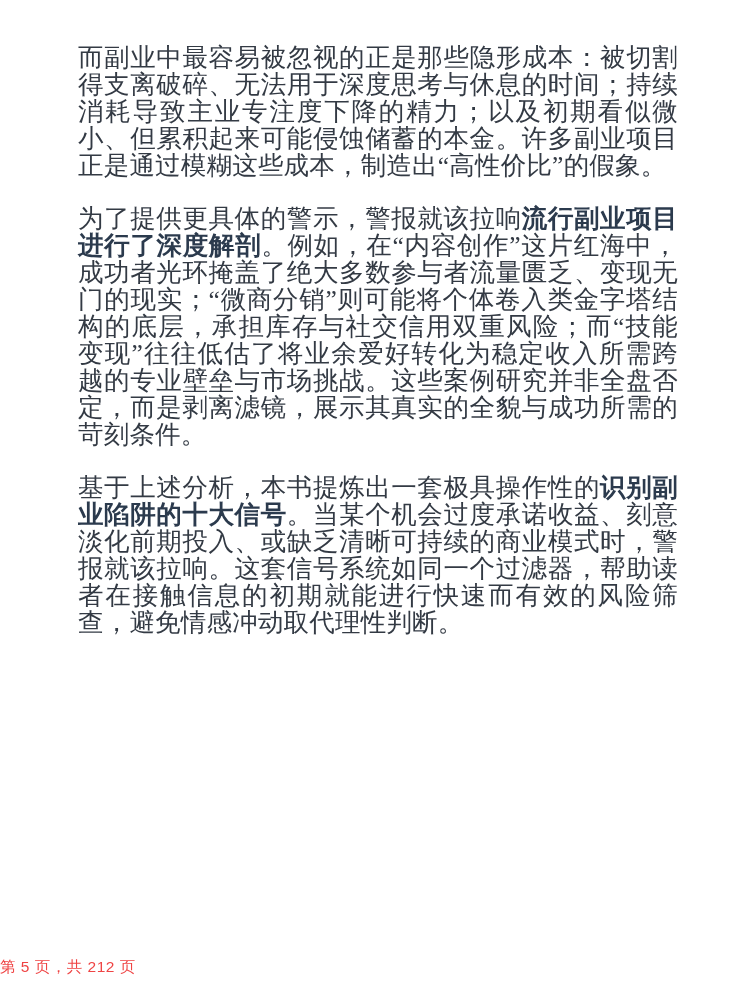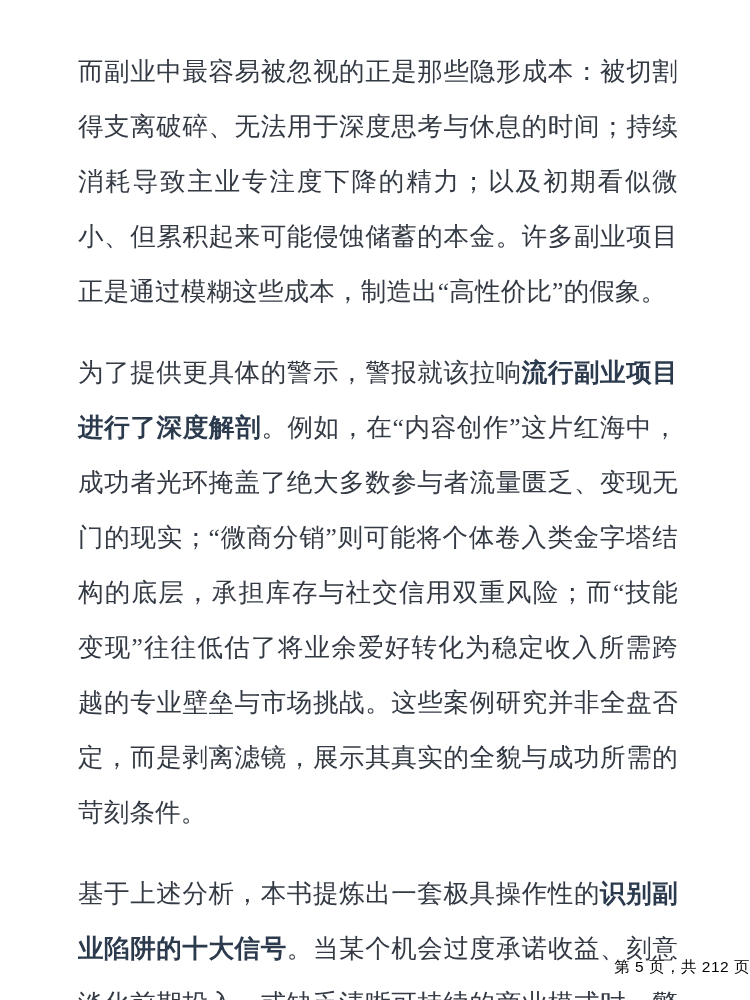--- a/index.html
+++ b/index.html
@@ -29,7 +29,7 @@
   p.para {
     margin: 0 0 26px 0;
     font-size: 25.5px;
-    line-height: 55px;
+    line-height: 27px;
     text-align: justify;
     text-justify: inter-ideograph;
     letter-spacing: 0.2px;

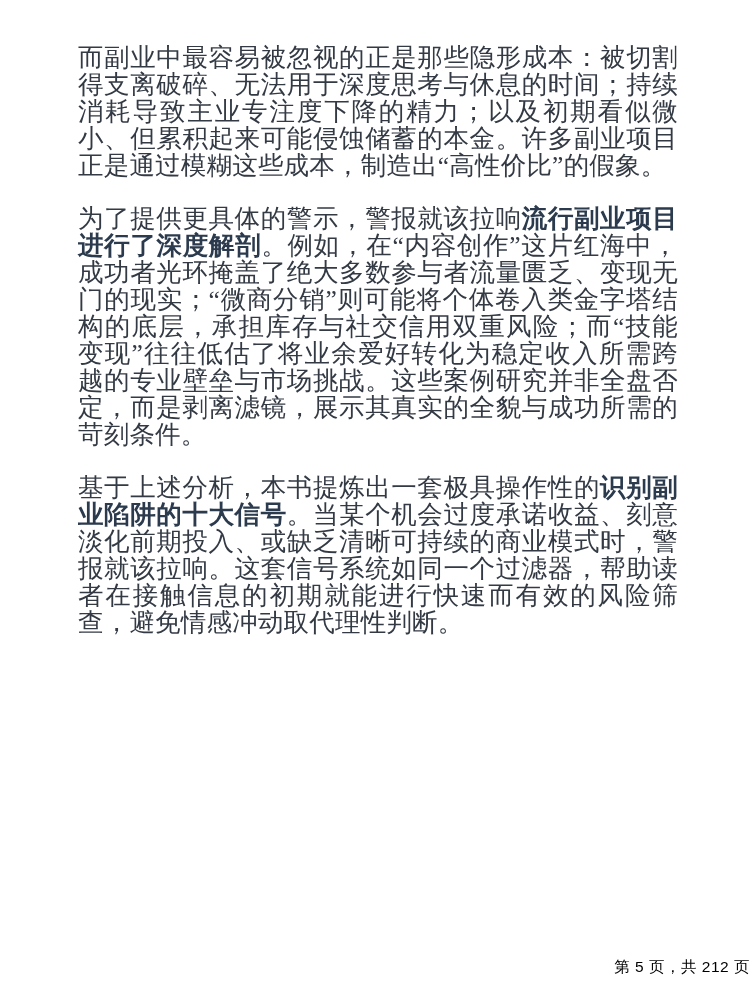--- a/index.html
+++ b/index.html
@@ -48,9 +48,9 @@
     left: 0;
     right: 0;
     bottom: 22px;
-    text-align: right;
+    text-align: left;
     font-size: 15.5px;
-    color: #000000;
+    color: #ef4444;
     font-family: "Liberation Sans", sans-serif;
     letter-spacing: 0.5px;
   }

